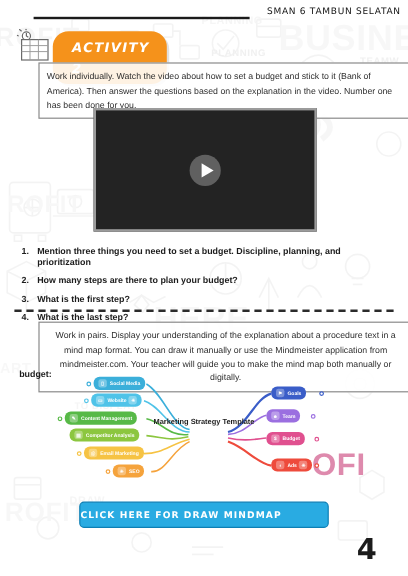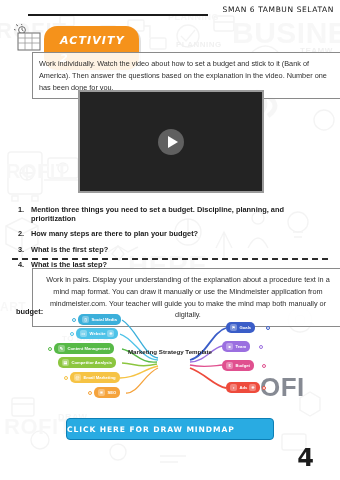--- a/index.html
+++ b/index.html
@@ -218,7 +218,7 @@
   <div class="dword" style="left:6px;top:160px;font-size:20px;color:#f1f1f1;">ROFIT</div>
   <div class="dword" style="left:128px;top:250px;font-size:28px;color:#f1f1f1;">HERE</div>
   <div class="dword" style="left:0px;top:300px;font-size:12px;color:#f1f1f1;">ART</div>
-  <div class="dword" style="left:260px;top:372px;font-size:26px;color:#0f172a;">OFI</div>
+  <div class="dword" style="left:260px;top:372px;font-size:26px;color:#be185d;">OFI</div>
   <div class="dword" style="left:4px;top:414px;font-size:22px;color:#f1f1f1;">ROFIT</div>
   <div class="dword" style="left:62px;top:322px;font-size:8px;color:#ececec;margin-top:12px;">TO DISPLAY</div>
   <div class="dword" style="left:58px;top:412px;font-size:9px;color:#ececec;">DRAW</div>

